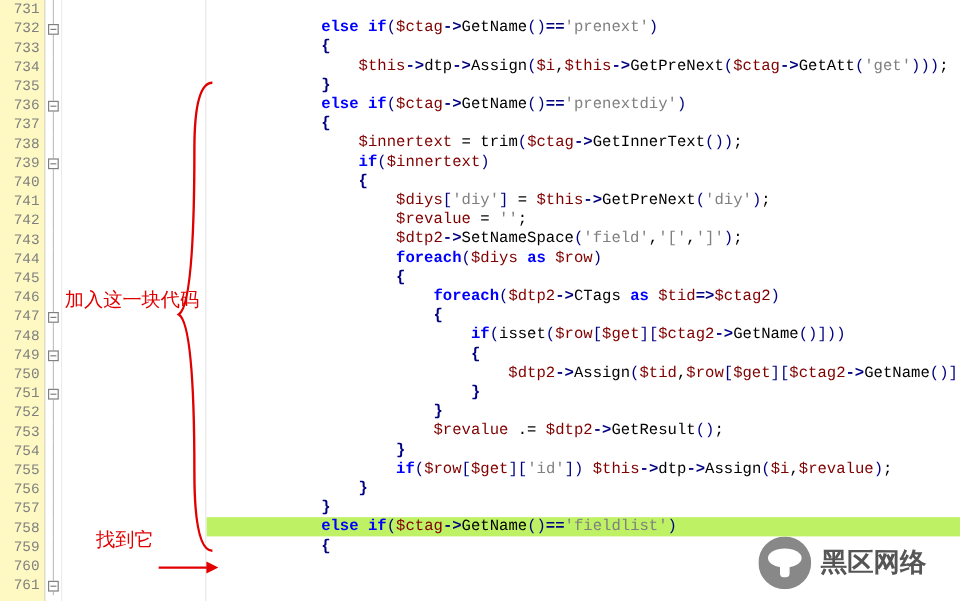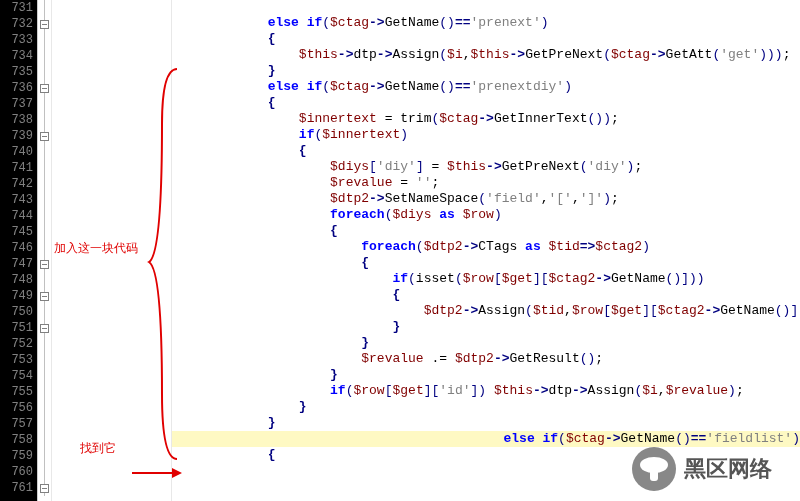--- a/index.html
+++ b/index.html
@@ -17,7 +17,7 @@
     height: 100%;
   }
   .gutter {
-    background: #000000;
+    background: #fef9c3;
     border-right: 1px solid #ccc;
     width: 38px;
     flex-shrink: 0;

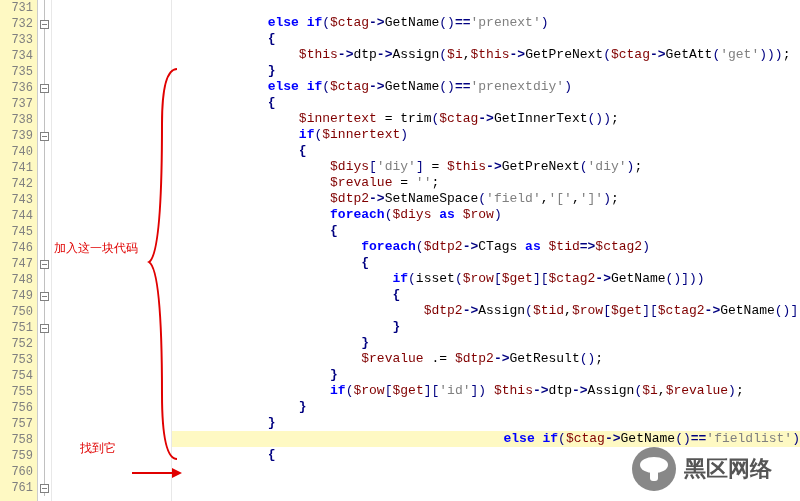--- a/index.html
+++ b/index.html
@@ -101,7 +101,7 @@
     position: absolute;
     color: #e00000;
     font-family: "Microsoft YaHei", sans-serif;
-    font-size: 12px;
+    font-size: 16px;
   }
   .anno1 { left: 2px; top: 240px; }
   .anno2 { left: 28px; top: 440px; }

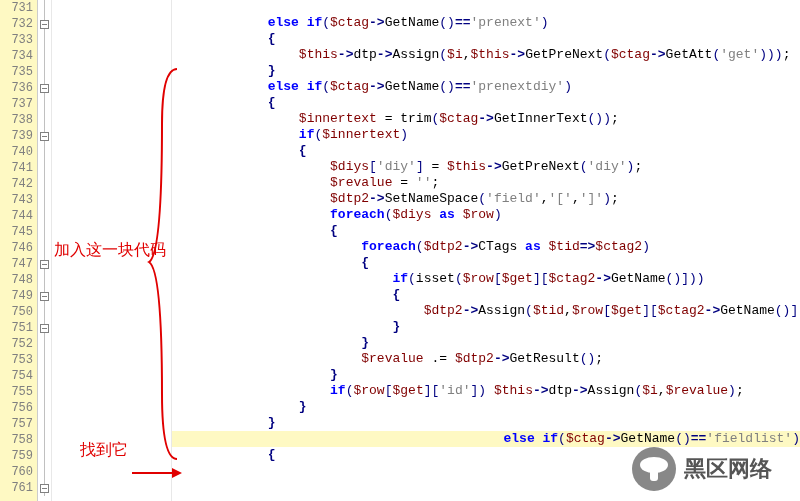--- a/index.html
+++ b/index.html
@@ -85,8 +85,7 @@
     padding-left: 2px;
   }
   .code-line.hl {
-    background: #fef9c3;
-    text-align: right;
+    background: #bef264;
   }
   .kw { color: #0000ff; font-weight: bold; }
   .op { color: #000080; font-weight: bold; }

